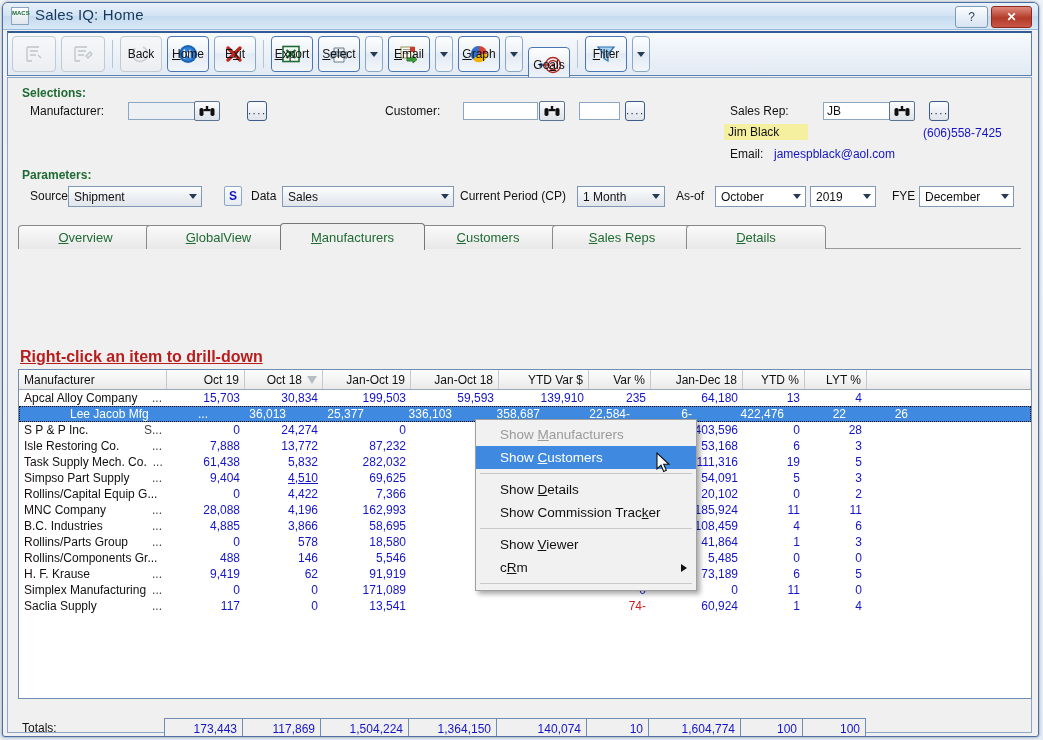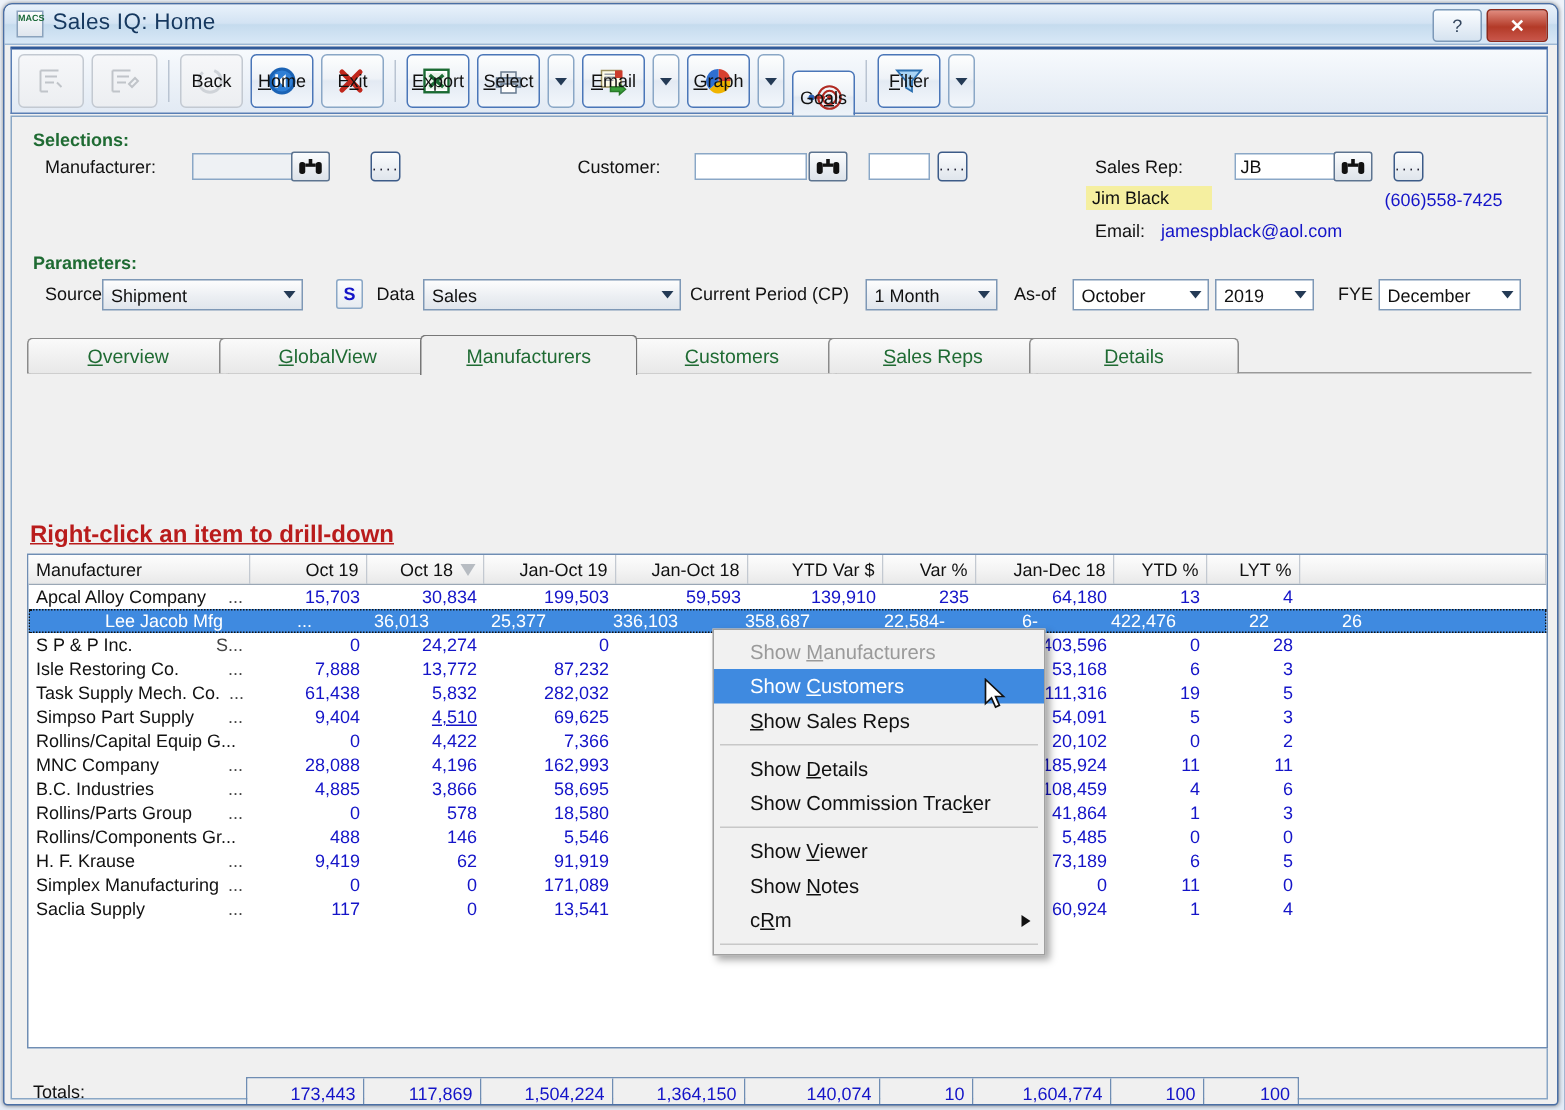--- a/index.html
+++ b/index.html
@@ -673,9 +673,6 @@
           <div class="ctx-item hot">
             <span>Show <u>C</u>ustomers</span>
           </div>
-          <div class="ctx-item">
-            <span><u>S</u>how Sales Reps</span>
-          </div>
           <div class="ctx-sep"></div>
           <div class="ctx-item">
             <span>Show <u>D</u>etails</span>

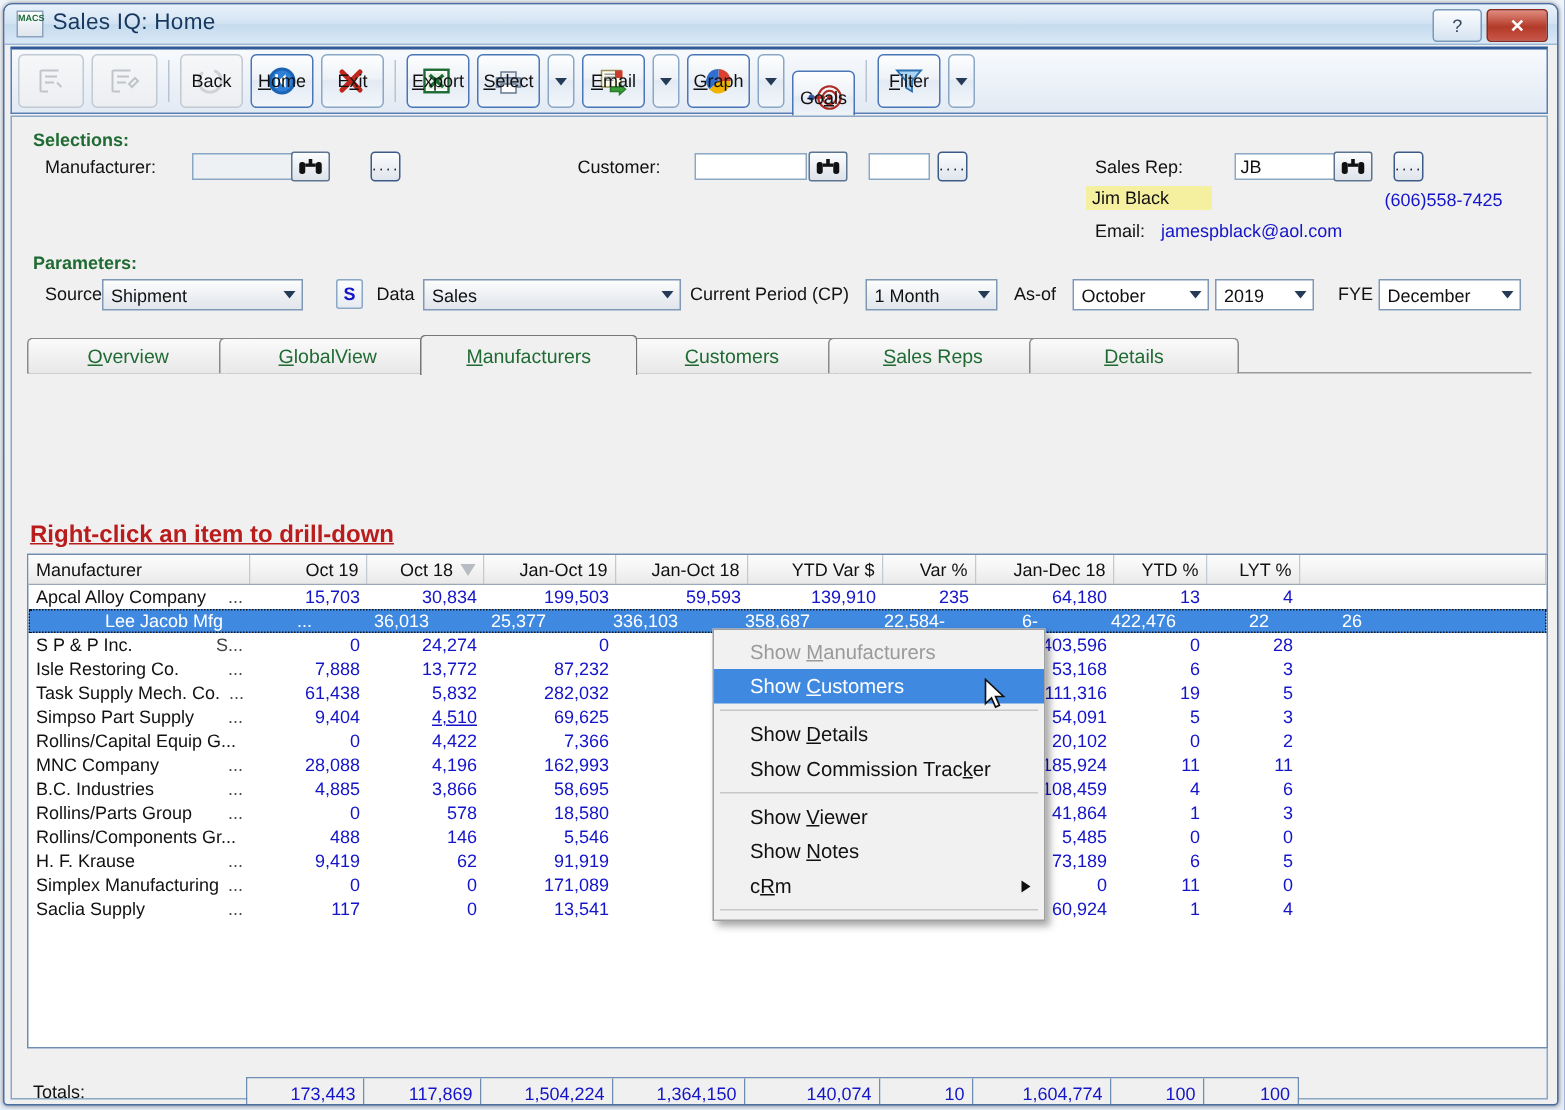--- a/index.html
+++ b/index.html
@@ -685,9 +685,6 @@
             <span>Show <u>V</u>iewer</span>
           </div>
           <div class="ctx-item">
-            <span>Show <u>N</u>otes</span>
-          </div>
-          <div class="ctx-item">
             <span>c<u>R</u>m</span>
             <i class="ctx-arrow"></i>
           </div>

